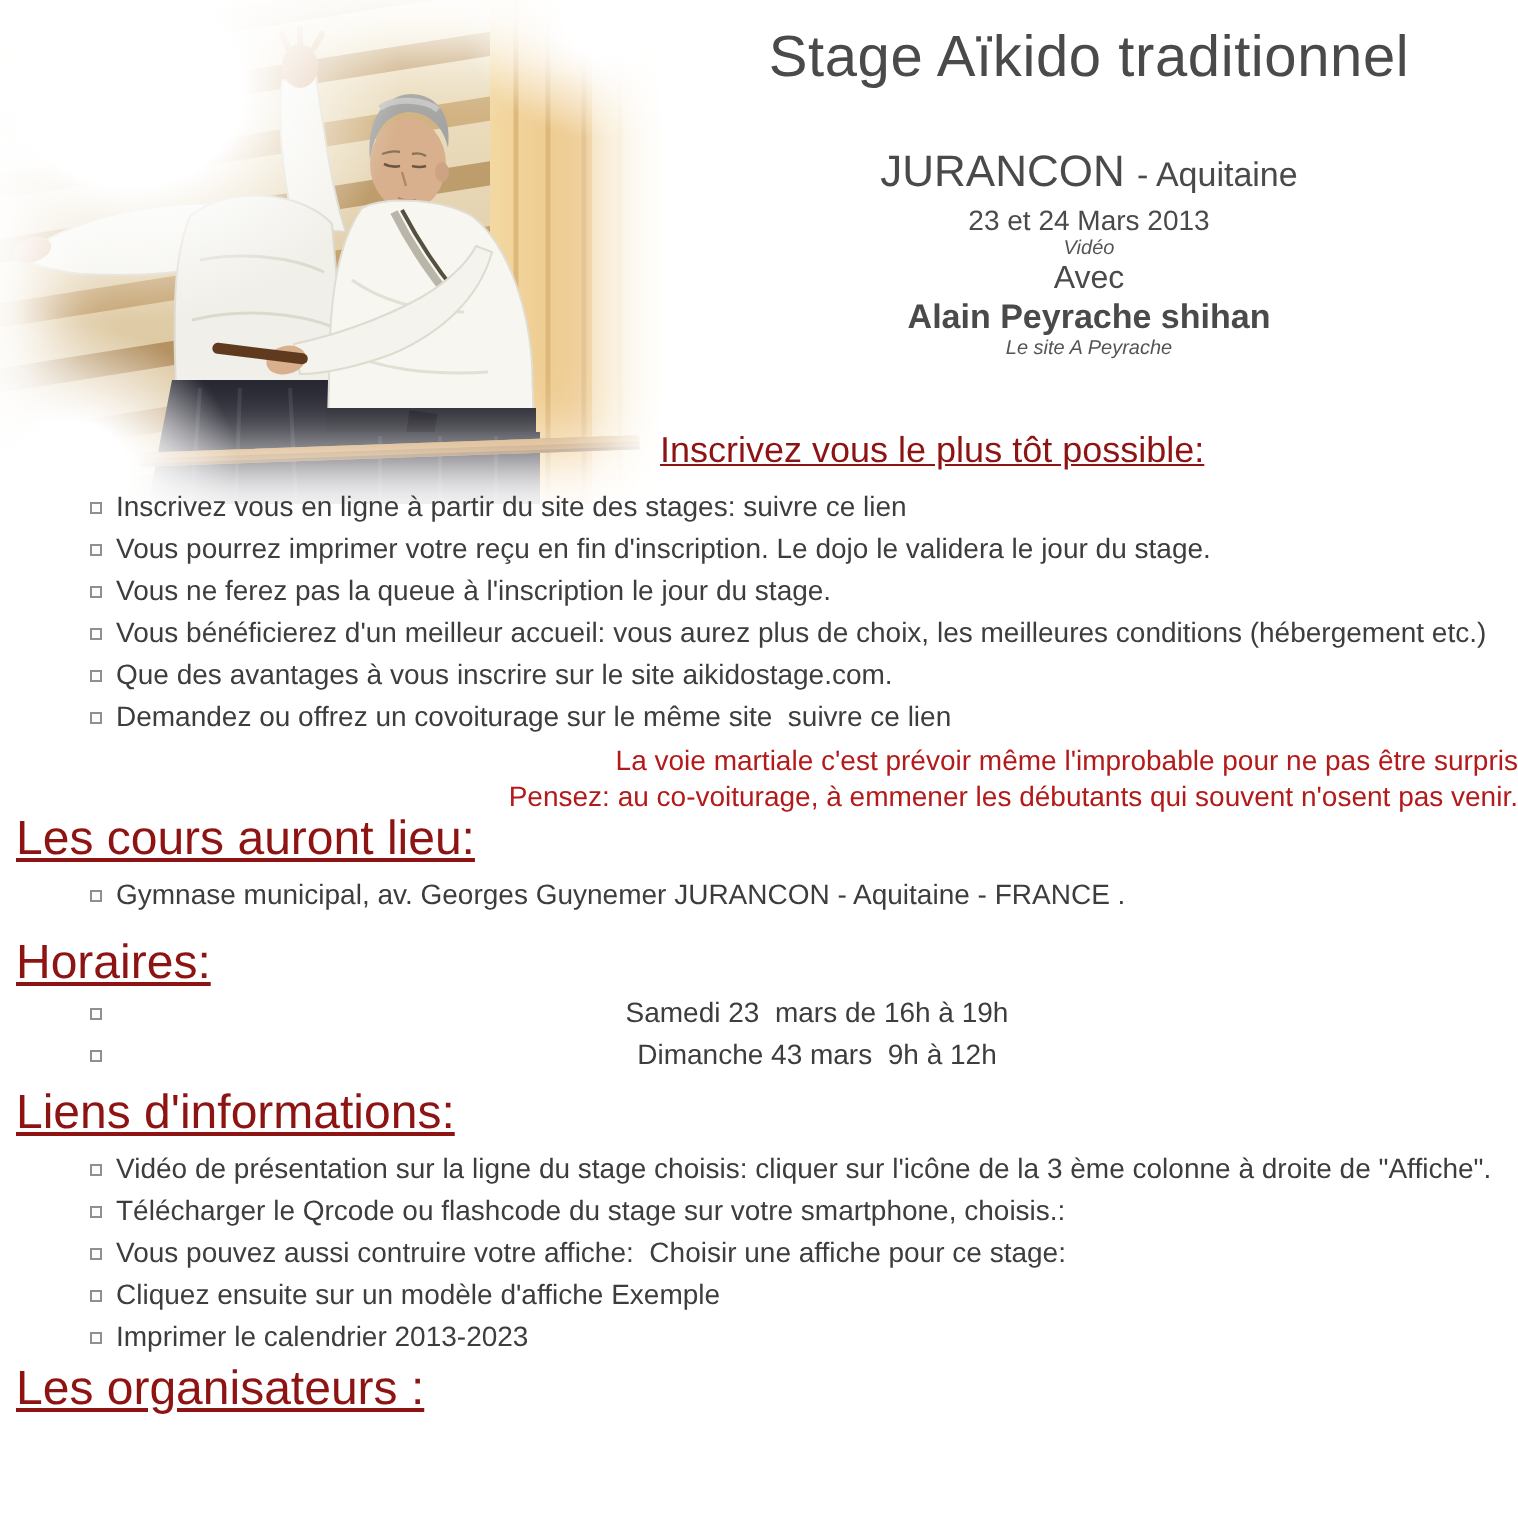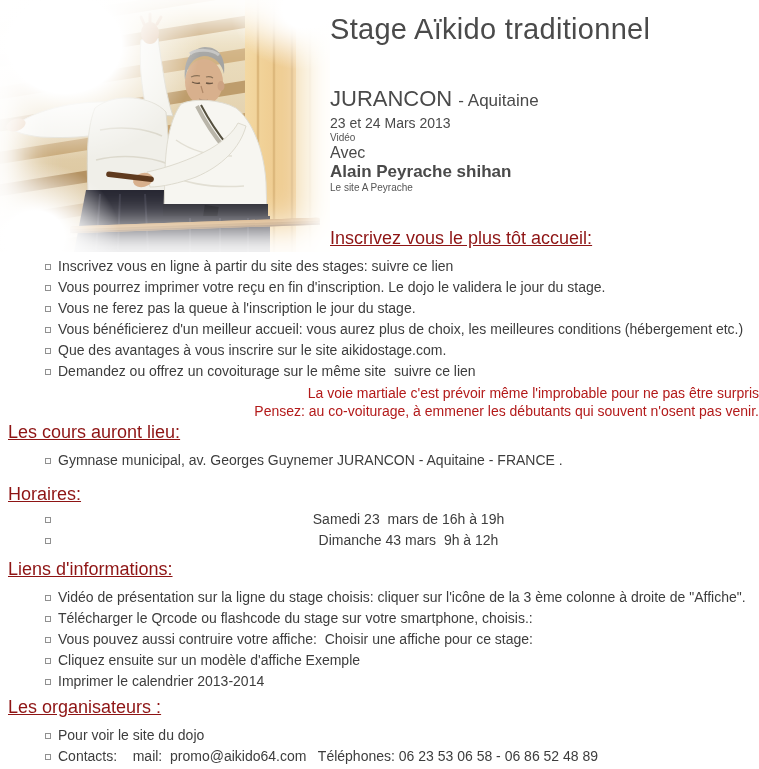--- a/index.html
+++ b/index.html
@@ -23,7 +23,7 @@
     background:radial-gradient(closest-side,#ffffff 30%,rgba(255,255,255,0) 100%);}
 
   
-  .header{margin-left:330px;width:429px;padding-top:12px;color:#4a4a4a;}
+  .header{margin-left:330px;width:429px;text-align:center;padding-top:12px;color:#4a4a4a;}
   .title{font-size:29px;font-weight:400;margin:0;line-height:34px;letter-spacing:.3px;}
   .venue-line{margin-top:40px;font-size:22px;line-height:26px;}
   .venue-line .region{font-size:17px;}

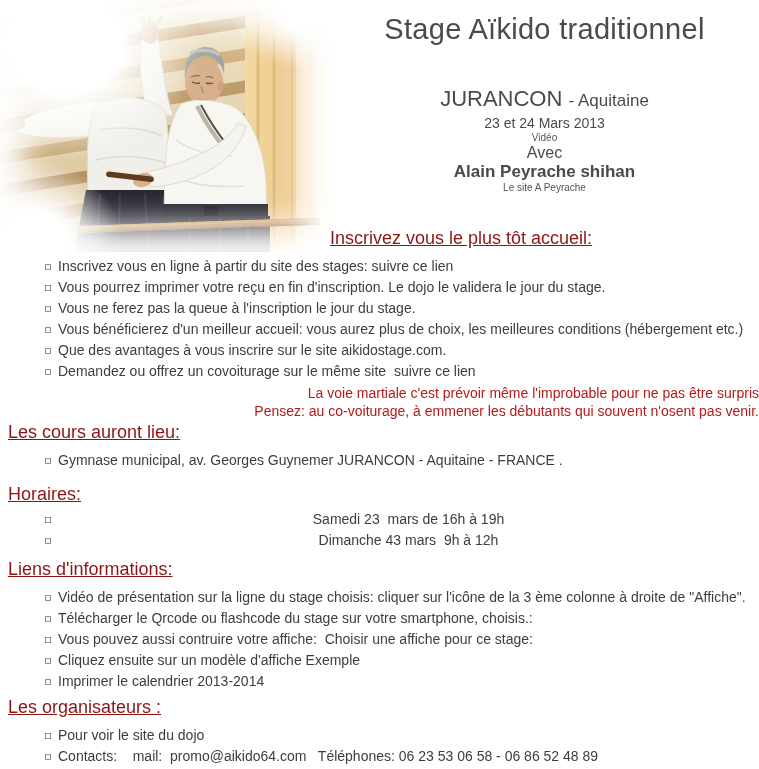--- a/index.html
+++ b/index.html
@@ -25,7 +25,7 @@
   
   .header{margin-left:330px;width:429px;text-align:center;padding-top:12px;color:#4a4a4a;}
   .title{font-size:29px;font-weight:400;margin:0;line-height:34px;letter-spacing:.3px;}
-  .venue-line{margin-top:40px;font-size:22px;line-height:26px;}
+  .venue-line{margin-top:27px;font-size:22px;line-height:26px;}
   .venue-line .region{font-size:17px;}
   .dates{font-size:14px;line-height:18px;}
   .small-italic{font-size:10px;line-height:12px;color:#555555;}

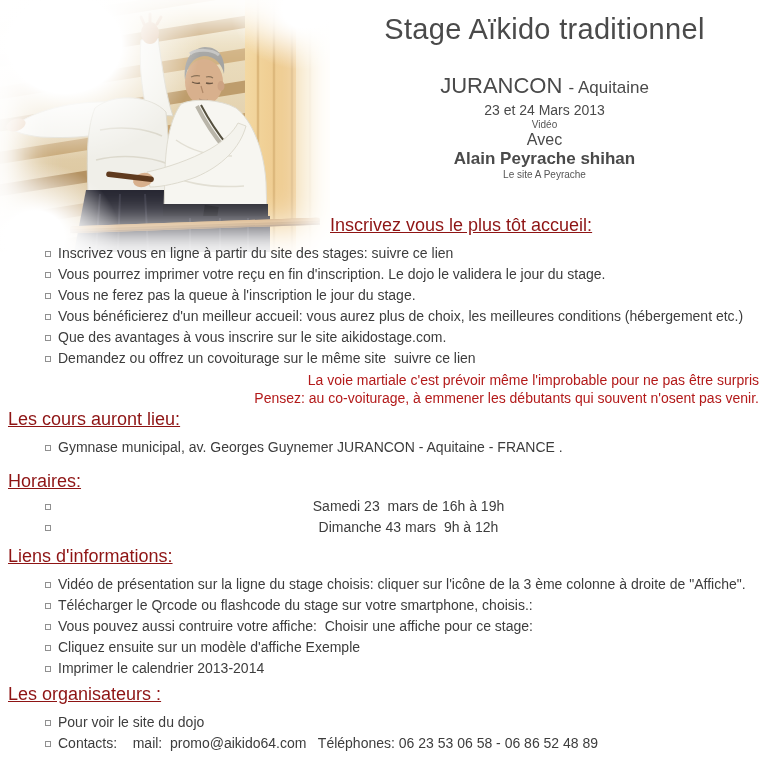--- a/index.html
+++ b/index.html
@@ -28,7 +28,7 @@
   .venue-line{margin-top:27px;font-size:22px;line-height:26px;}
   .venue-line .region{font-size:17px;}
   .dates{font-size:14px;line-height:18px;}
-  .small-italic{font-size:10px;line-height:12px;color:#555555;}
+  .small-italic{font-size:10px;line-height:12px;font-style:italic;color:#555555;}
   .avec{font-size:16px;line-height:18px;}
   .teacher{font-size:17px;line-height:20px;font-weight:bold;}
 

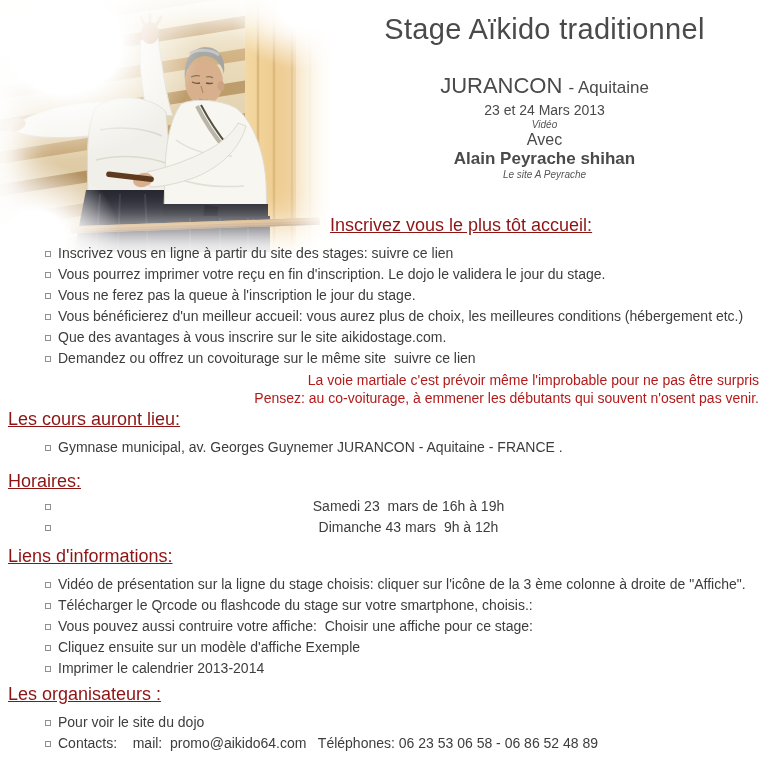--- a/index.html
+++ b/index.html
@@ -157,7 +157,7 @@
     <div class="small-italic">Le site A Peyrache</div>
   </div>
 
-  <h2 class="reg-heading">Inscrivez vous le plus tôt accueil:</h2>
+  <h2 class="reg-heading">Inscrivez vous le plus tôt possible:</h2>
   <ul class="list">
     <li>Inscrivez vous en ligne à partir du site des stages: suivre ce lien</li>
     <li>Vous pourrez imprimer votre reçu en fin d'inscription. Le dojo le validera le jour du stage.</li>

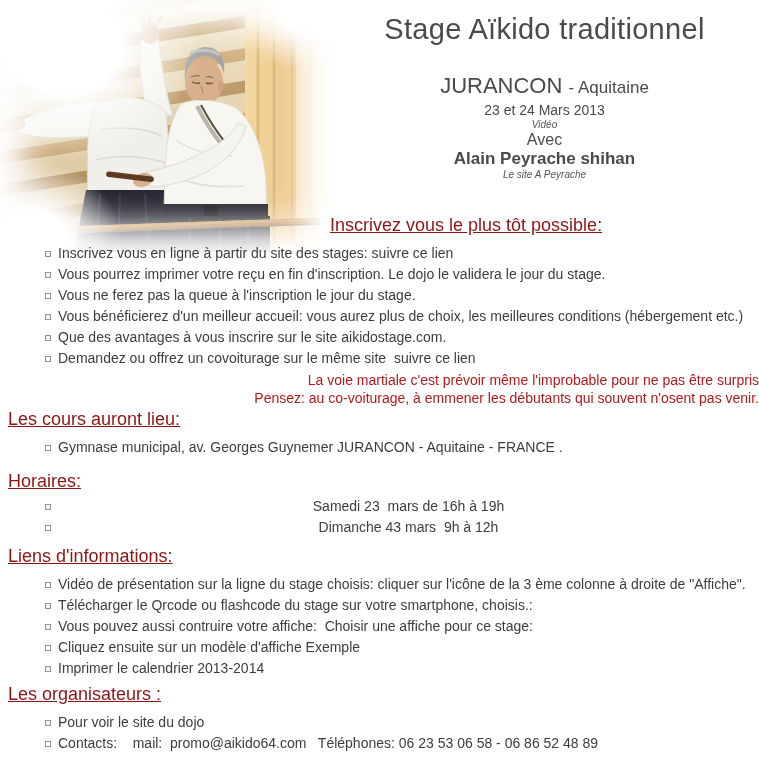--- a/index.html
+++ b/index.html
@@ -38,7 +38,7 @@
     color:#8e1414;text-decoration:underline;
   }
   .sec-heading{
-    margin:13px 0 0 8px;font-size:18px;font-weight:400;line-height:21px;
+    margin:13px 0 0 8px;font-size:24px;font-weight:400;line-height:21px;
     color:#8e1414;text-decoration:underline;
   }
   .h-venue{margin-top:2px;}

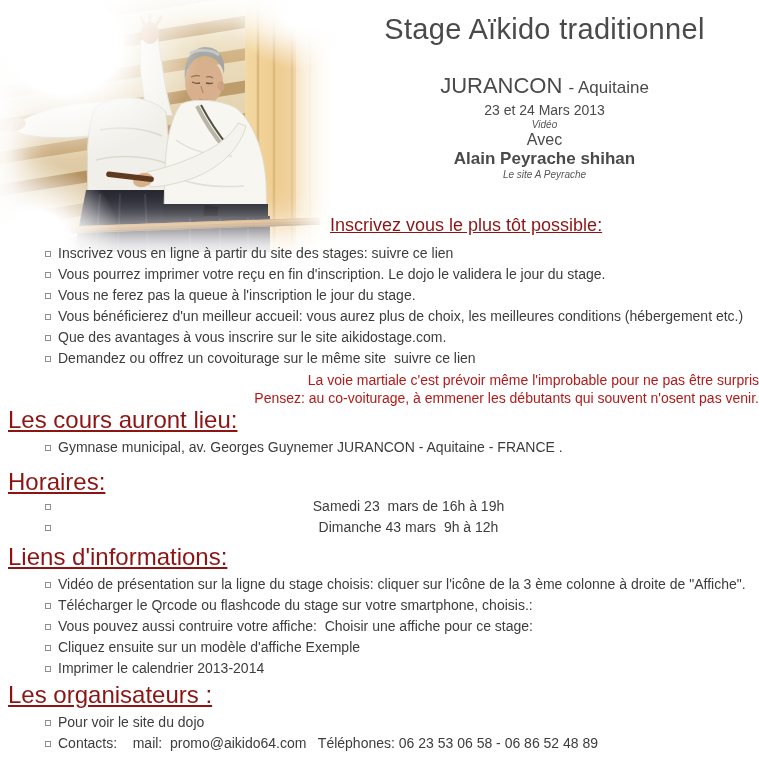--- a/index.html
+++ b/index.html
@@ -188,7 +188,7 @@
     <li>Télécharger le Qrcode ou flashcode du stage sur votre smartphone, choisis.:</li>
     <li>Vous pouvez aussi contruire votre affiche:  Choisir une affiche pour ce stage:</li>
     <li>Cliquez ensuite sur un modèle d'affiche Exemple</li>
-    <li>Imprimer le calendrier 2013-2014</li>
+    <li>Imprimer le calendrier 2013-2023</li>
   </ul>
 
   <h2 class="sec-heading h-org">Les organisateurs :</h2>

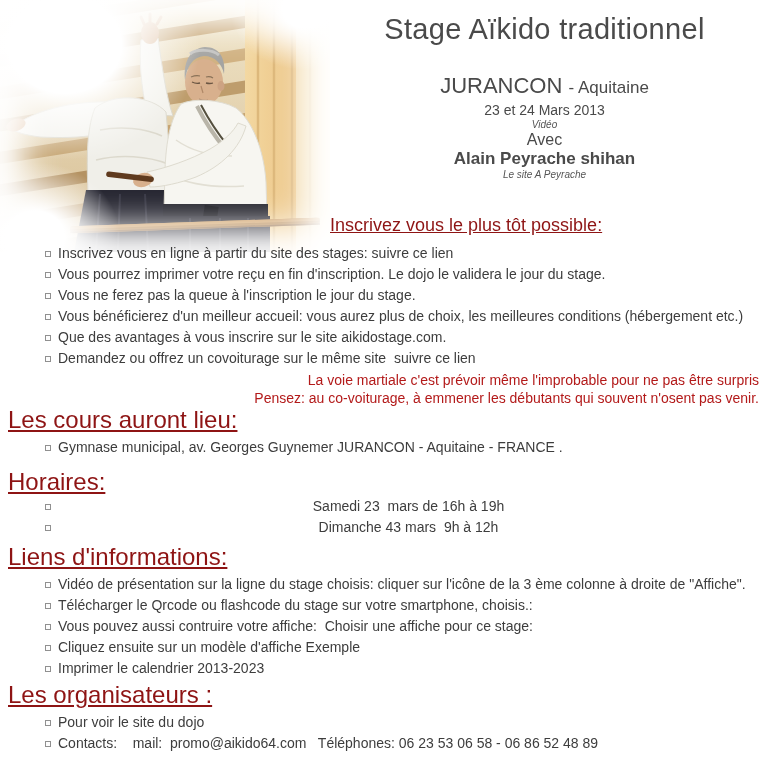--- a/index.html
+++ b/index.html
@@ -192,10 +192,6 @@
   </ul>
 
   <h2 class="sec-heading h-org">Les organisateurs :</h2>
-  <ul class="list u-org">
-    <li>Pour voir le site du dojo</li>
-    <li>Contacts:    mail:  promo@aikido64.com   Téléphones: 06 23 53 06 58 - 06 86 52 48 89</li>
-  </ul>
 
 </div>
 

